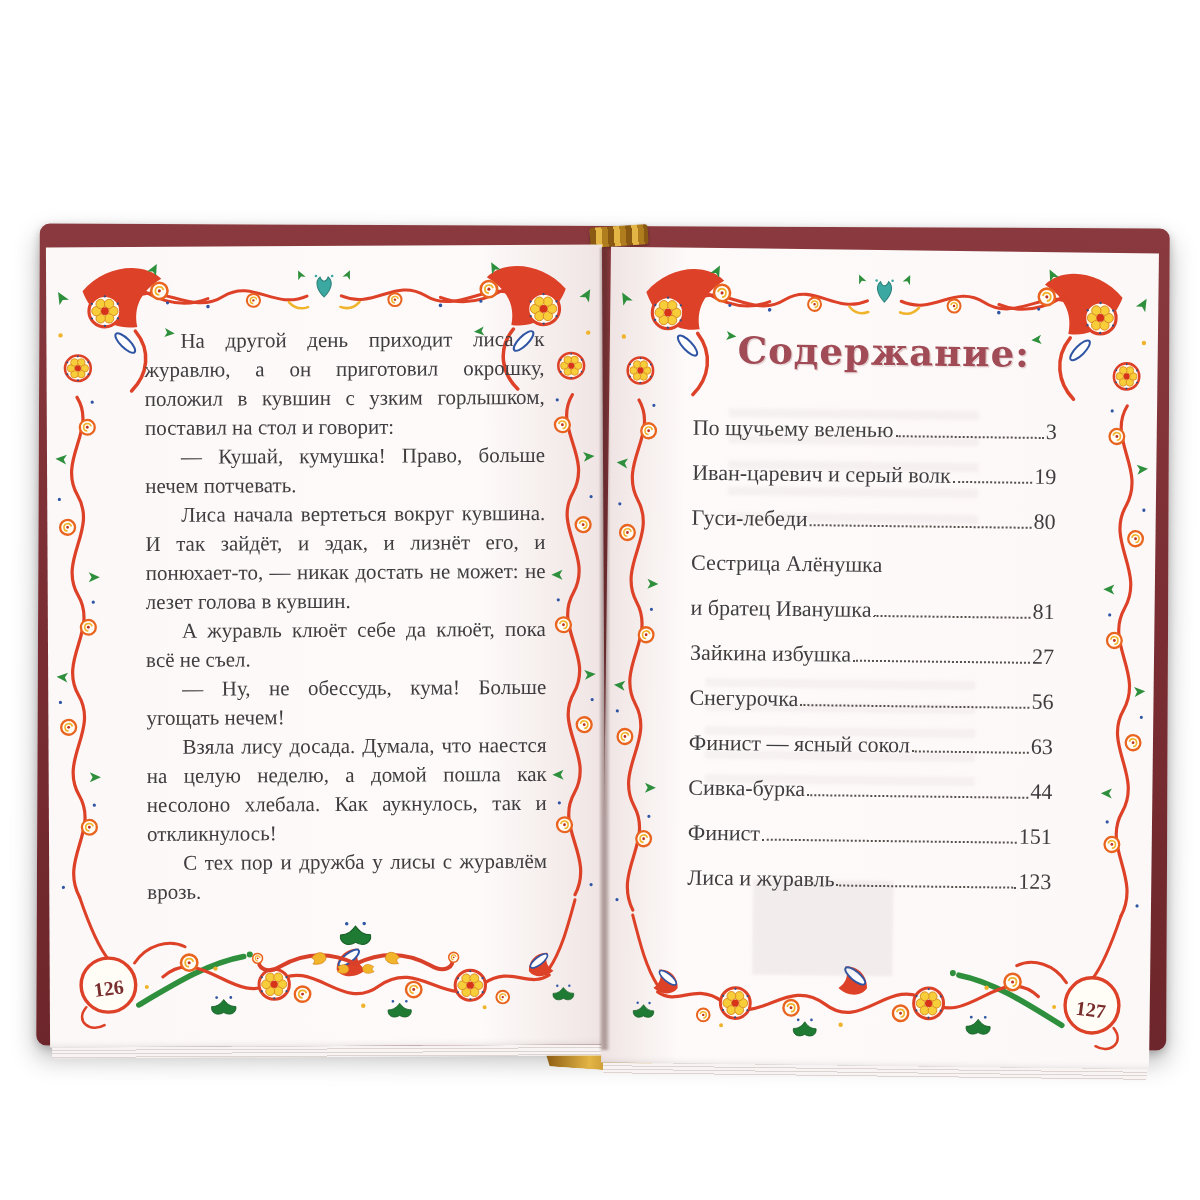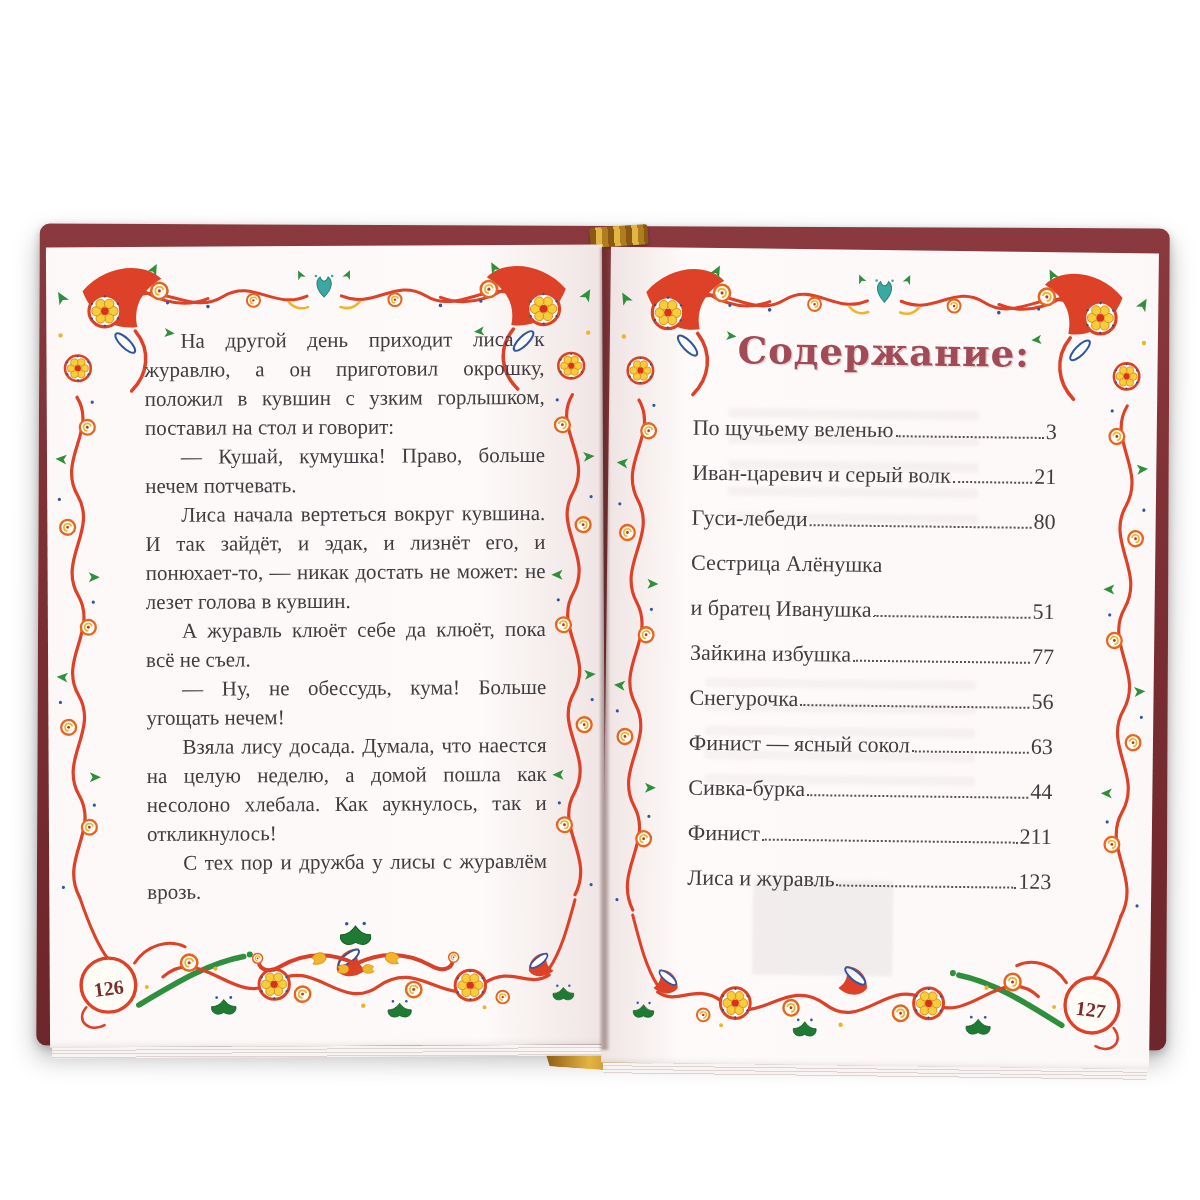--- a/index.html
+++ b/index.html
@@ -263,7 +263,7 @@
           <div class="toc-row">
             <span class="toc-text">Иван-царевич и серый волк</span>
             <span class="leader"></span>
-            <span class="toc-page">21</span>
+            <span class="toc-page">19</span>
           </div>
 
           <div class="toc-row">

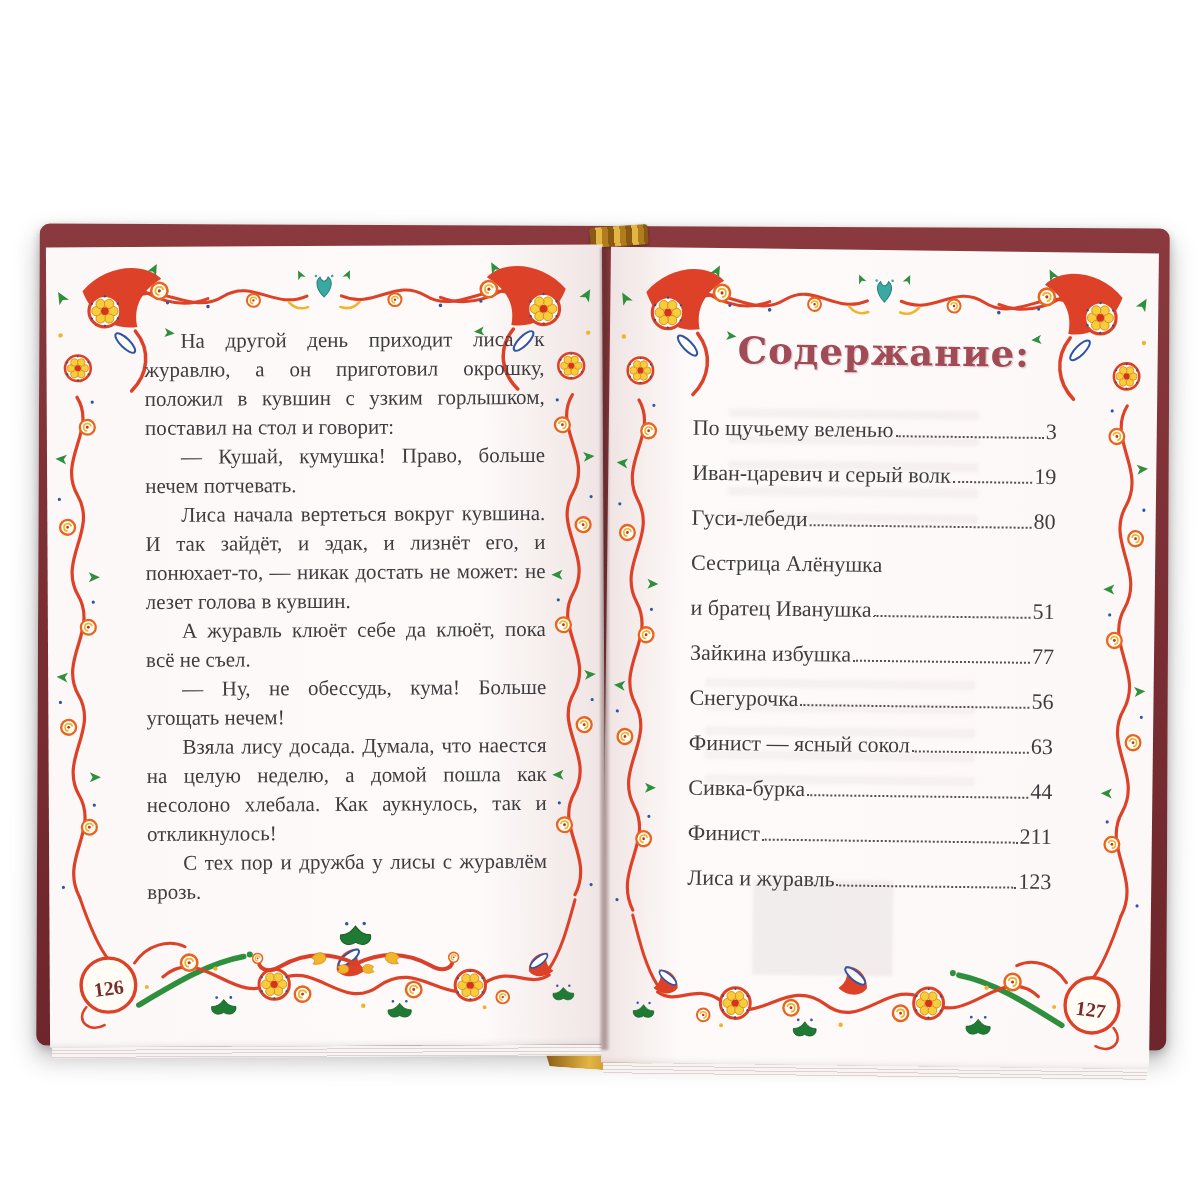--- a/index.html
+++ b/index.html
@@ -280,7 +280,7 @@
           <div class="toc-row">
             <span class="toc-text">и братец Иванушка</span>
             <span class="leader"></span>
-            <span class="toc-page">51</span>
+            <span class="toc-page">81</span>
           </div>
 
           <div class="toc-row">

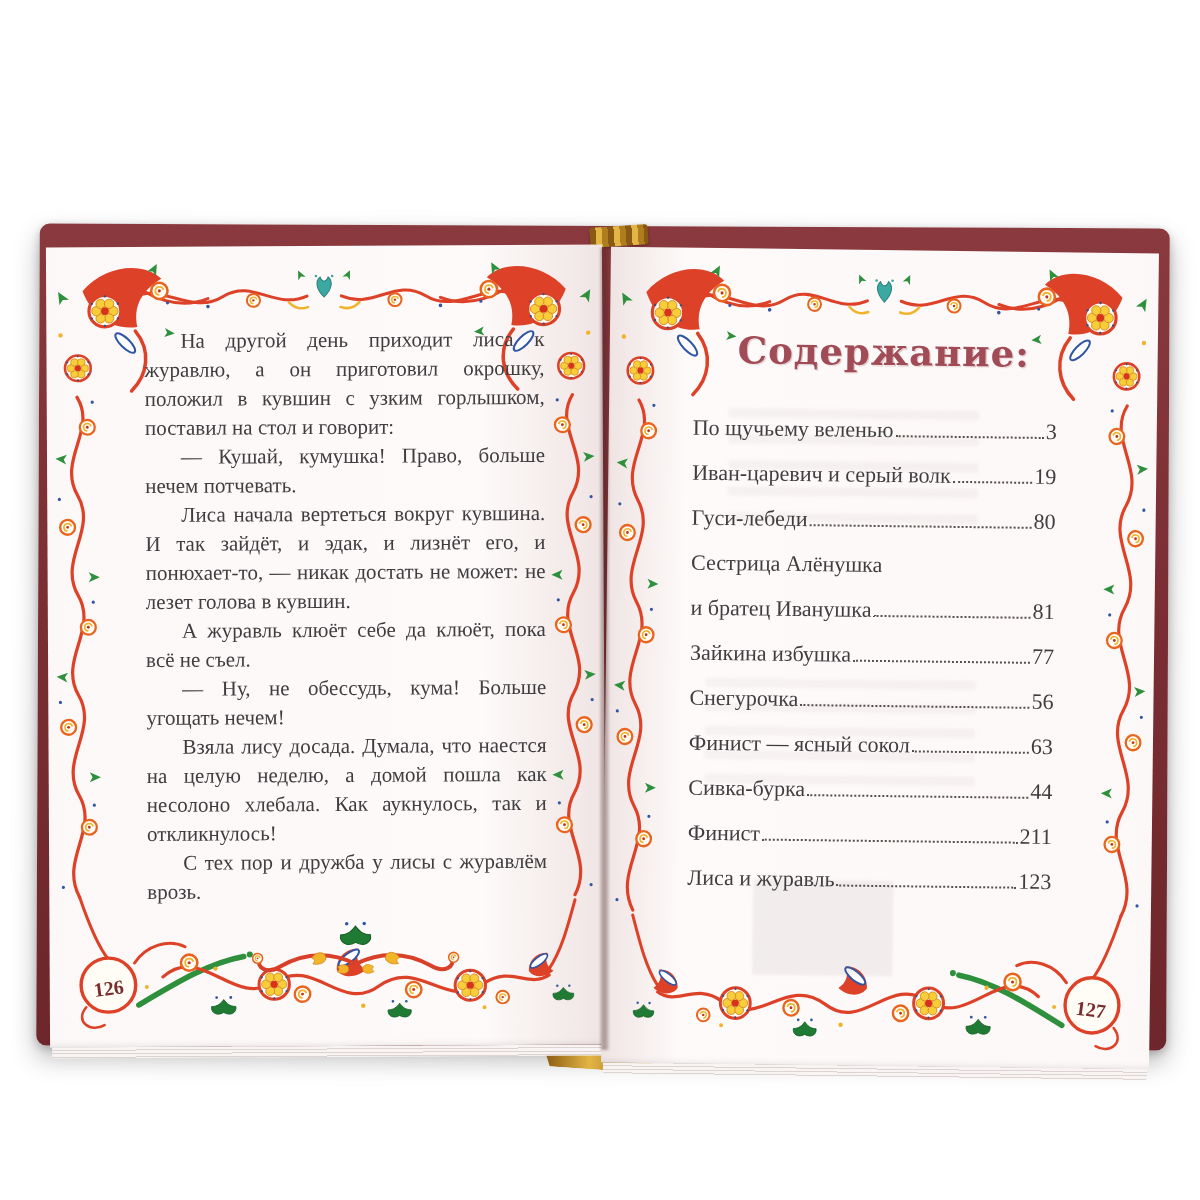--- a/index.html
+++ b/index.html
@@ -286,7 +286,7 @@
           <div class="toc-row">
             <span class="toc-text">Зайкина избушка</span>
             <span class="leader"></span>
-            <span class="toc-page">77</span>
+            <span class="toc-page">27</span>
           </div>
 
           <div class="toc-row">

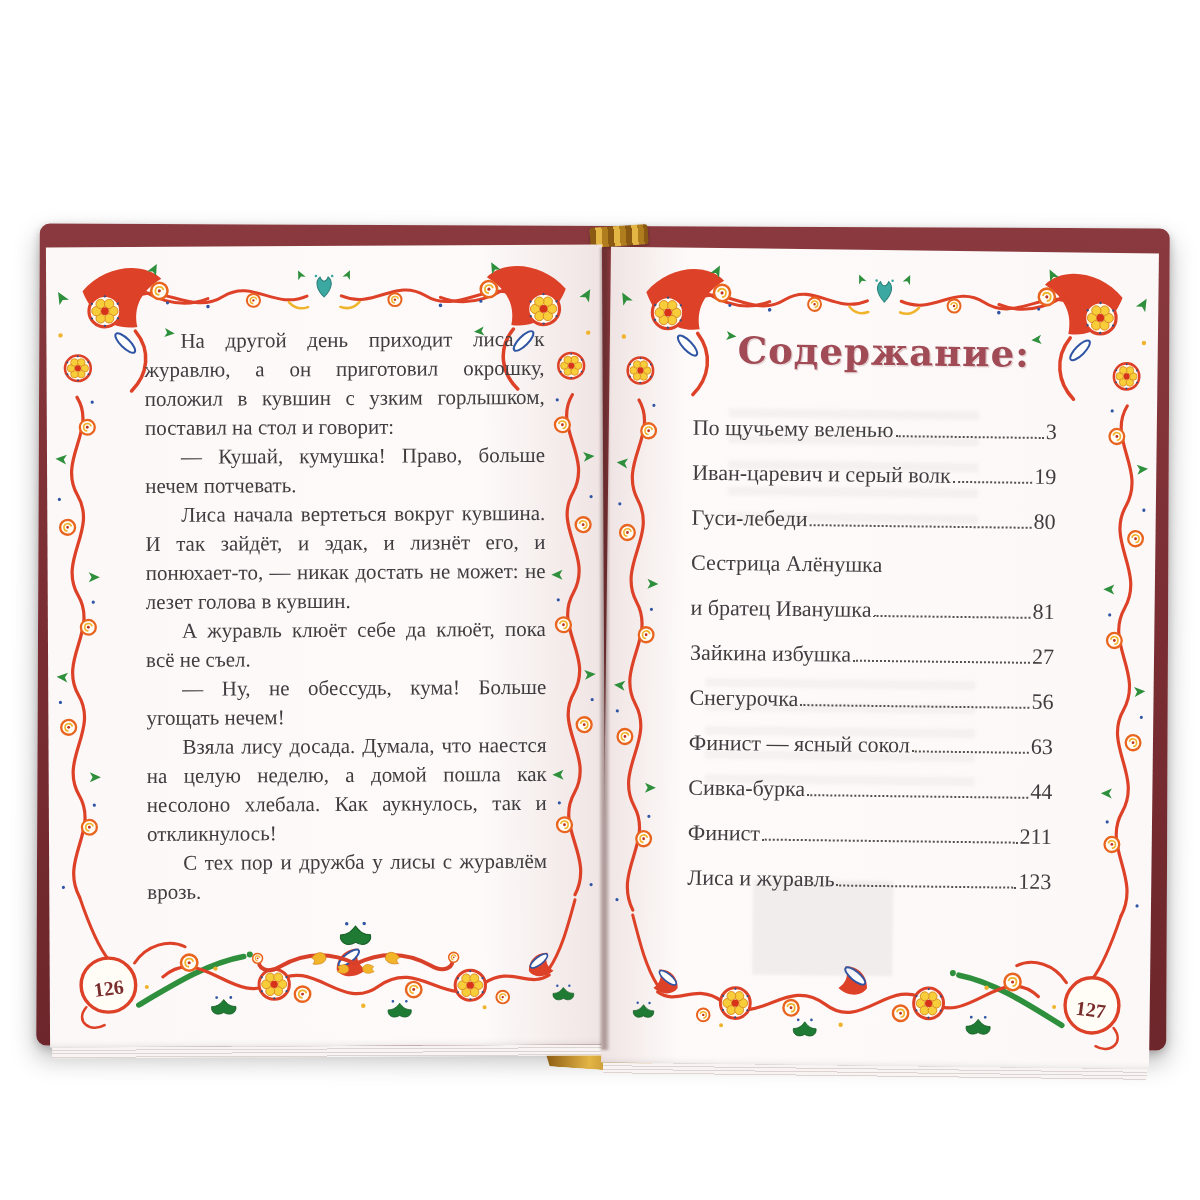--- a/index.html
+++ b/index.html
@@ -310,7 +310,7 @@
           <div class="toc-row">
             <span class="toc-text">Финист</span>
             <span class="leader"></span>
-            <span class="toc-page">211</span>
+            <span class="toc-page">151</span>
           </div>
 
           <div class="toc-row">

